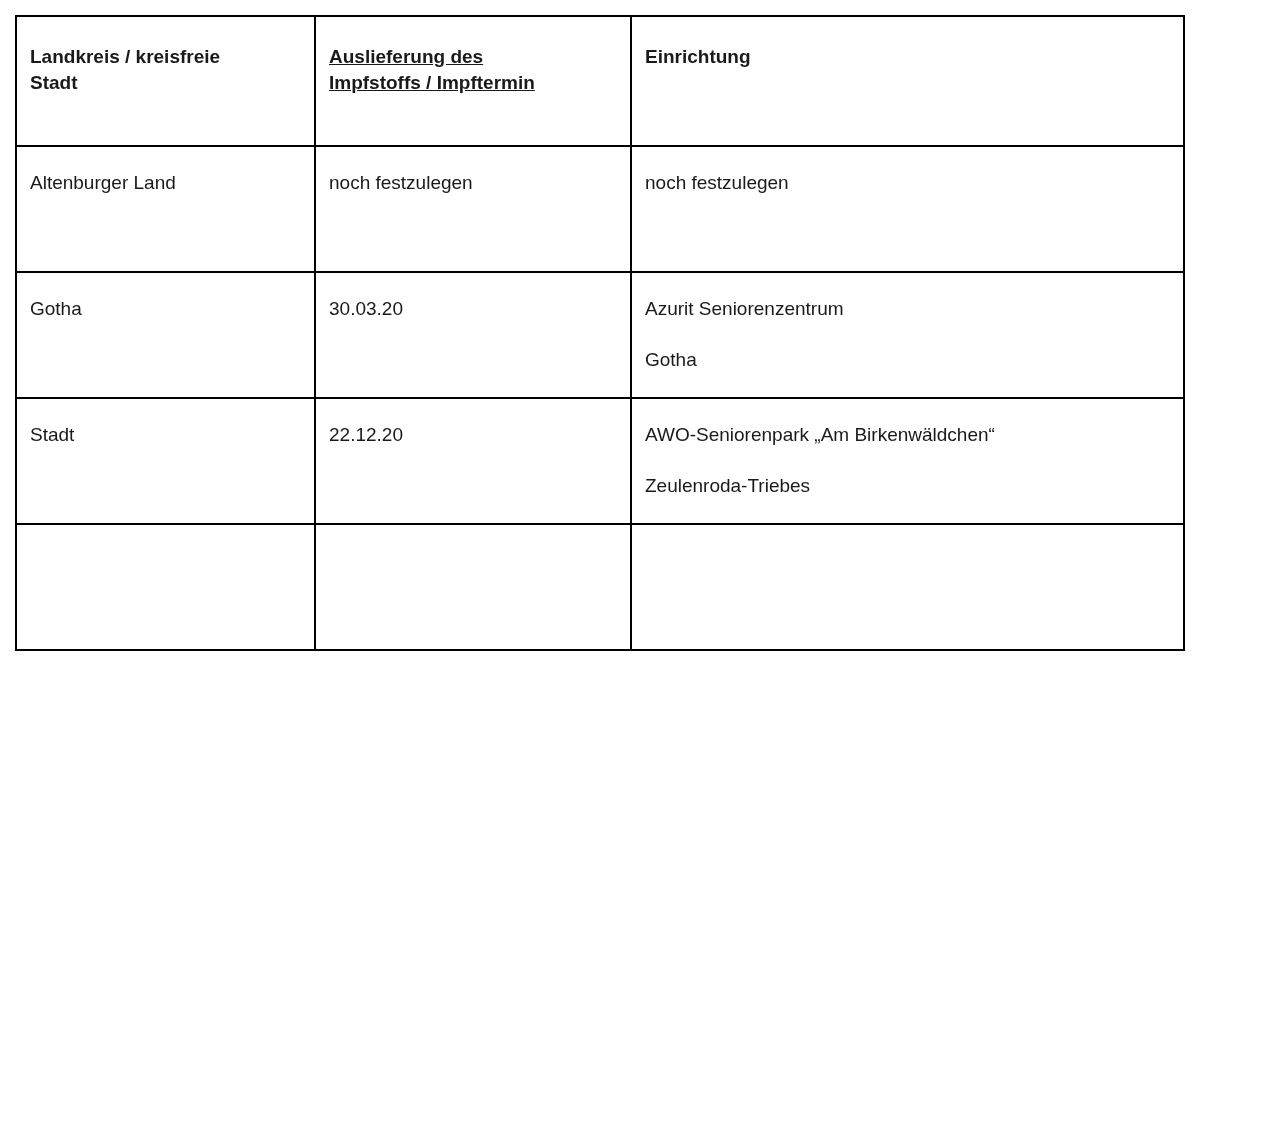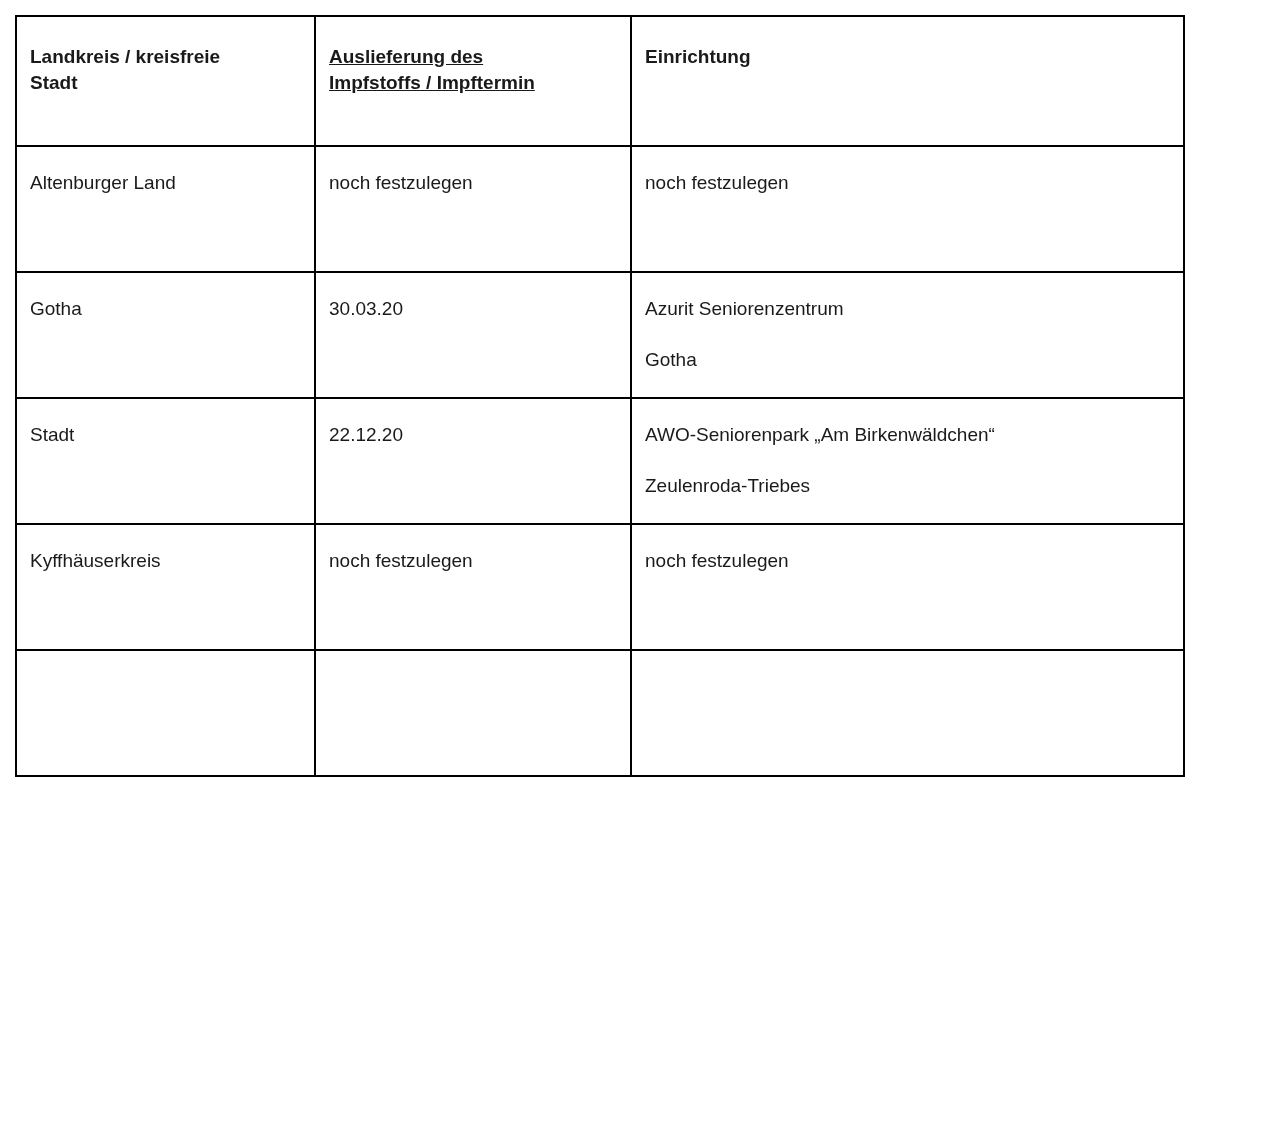--- a/index.html
+++ b/index.html
@@ -102,18 +102,6 @@
       </td>
     </tr>
     <tr>
-      <td>
-        <div class="cell-line">Kyffhäuserkreis</div>
-      </td>
-      <td>
-        <div class="cell-line">noch festzulegen</div>
-      </td>
-      <td>
-        <div class="cell-line">noch festzulegen</div>
-
-      </td>
-    </tr>
-    <tr>
       <td></td>
       <td></td>
       <td></td>

